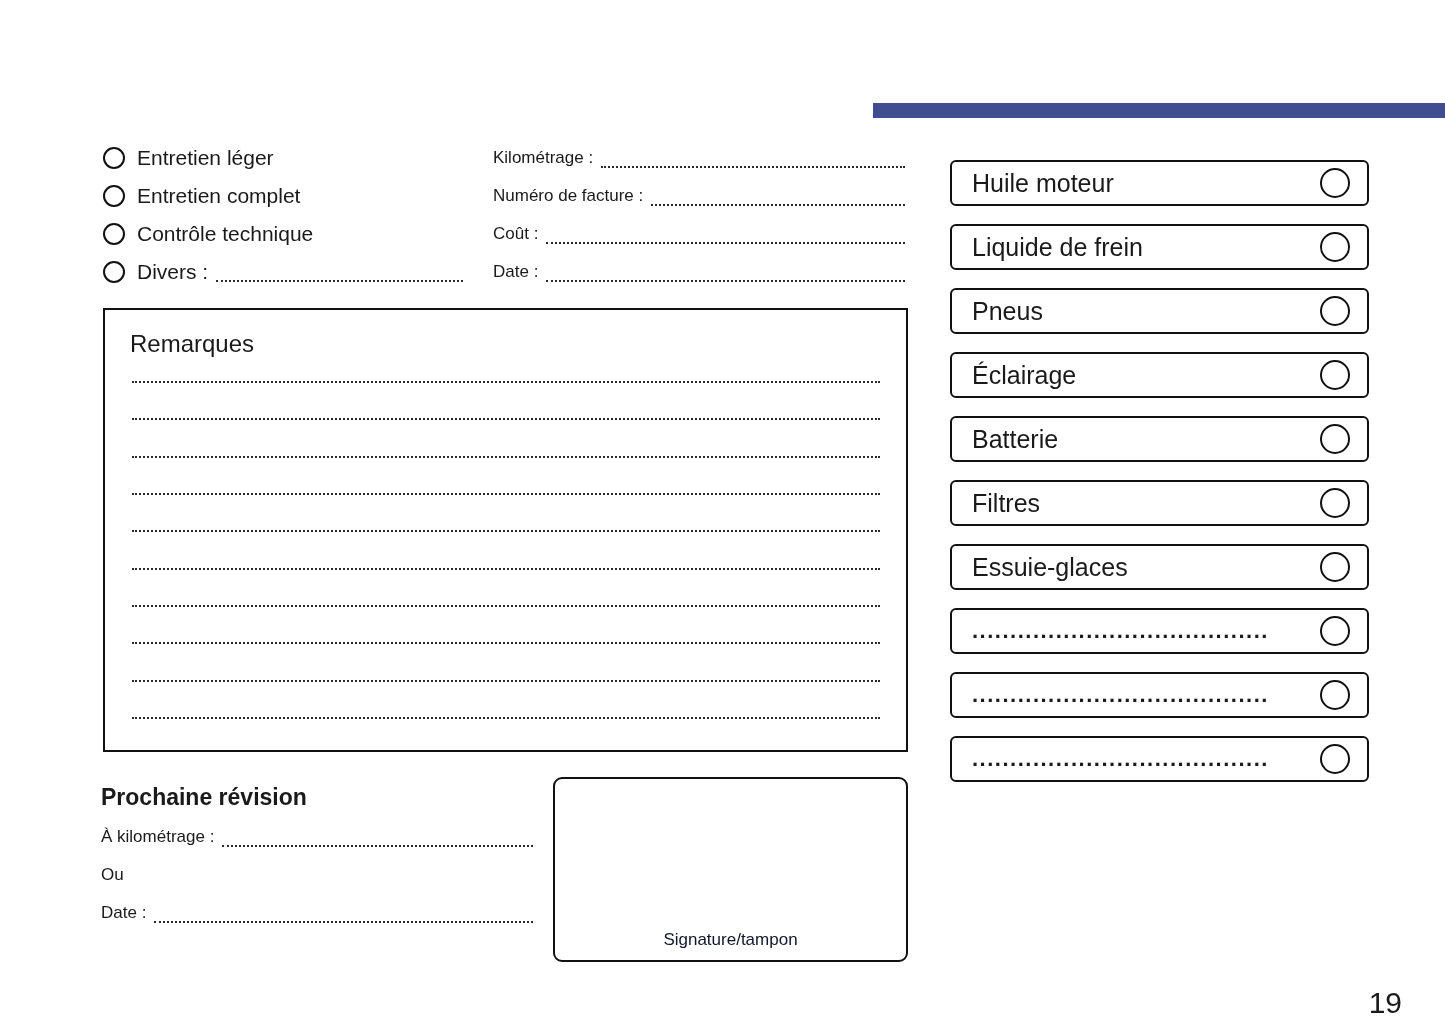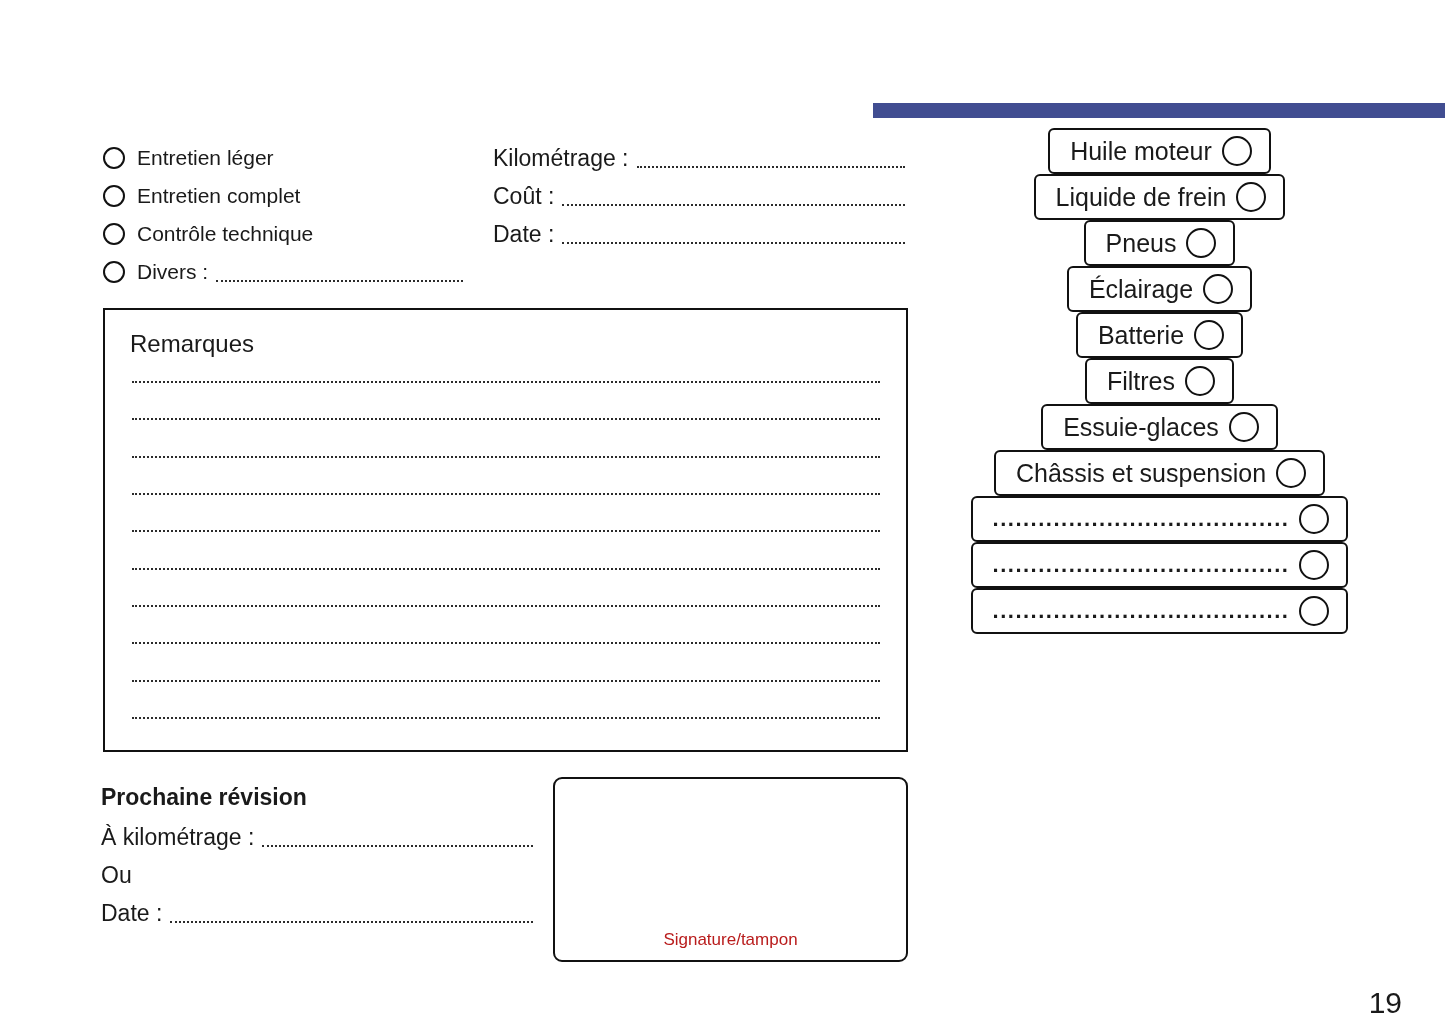--- a/index.html
+++ b/index.html
@@ -61,7 +61,7 @@
     display: flex;
     align-items: center;
     height: 38px;
-    font-size: 23px;
+    font-size: 17px;
   }
 
   

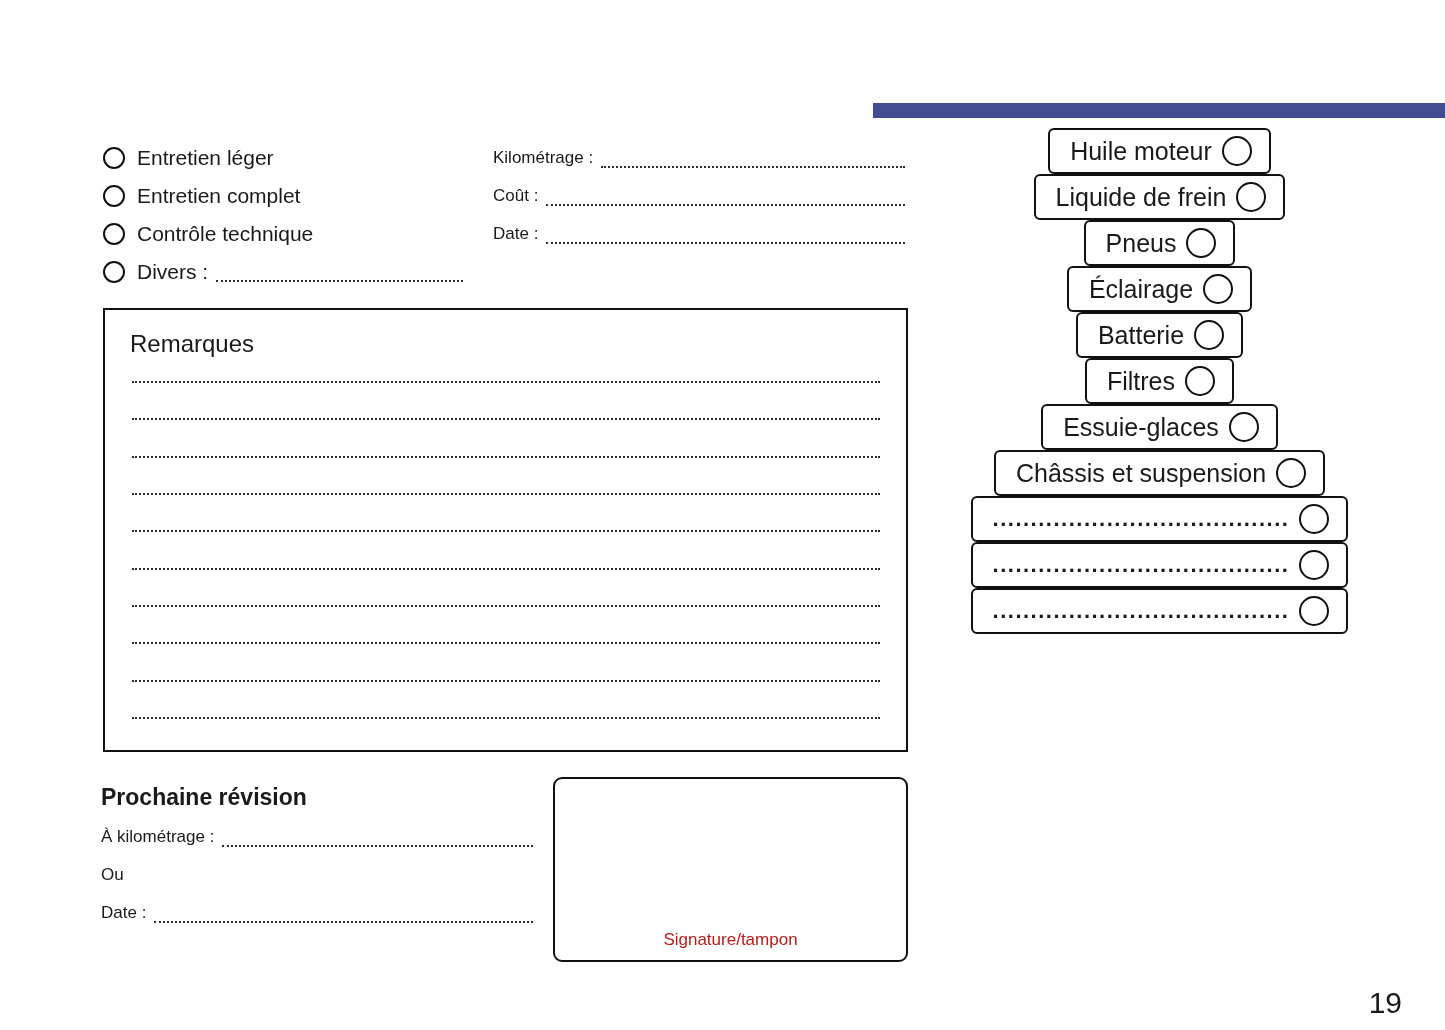--- a/index.html
+++ b/index.html
@@ -203,6 +203,10 @@
       <span class="leader"></span>
     </div>
     <div class="field-row">
+      <span>Numéro de facture :</span>
+      <span class="leader"></span>
+    </div>
+    <div class="field-row">
       <span>Coût :</span>
       <span class="leader"></span>
     </div>

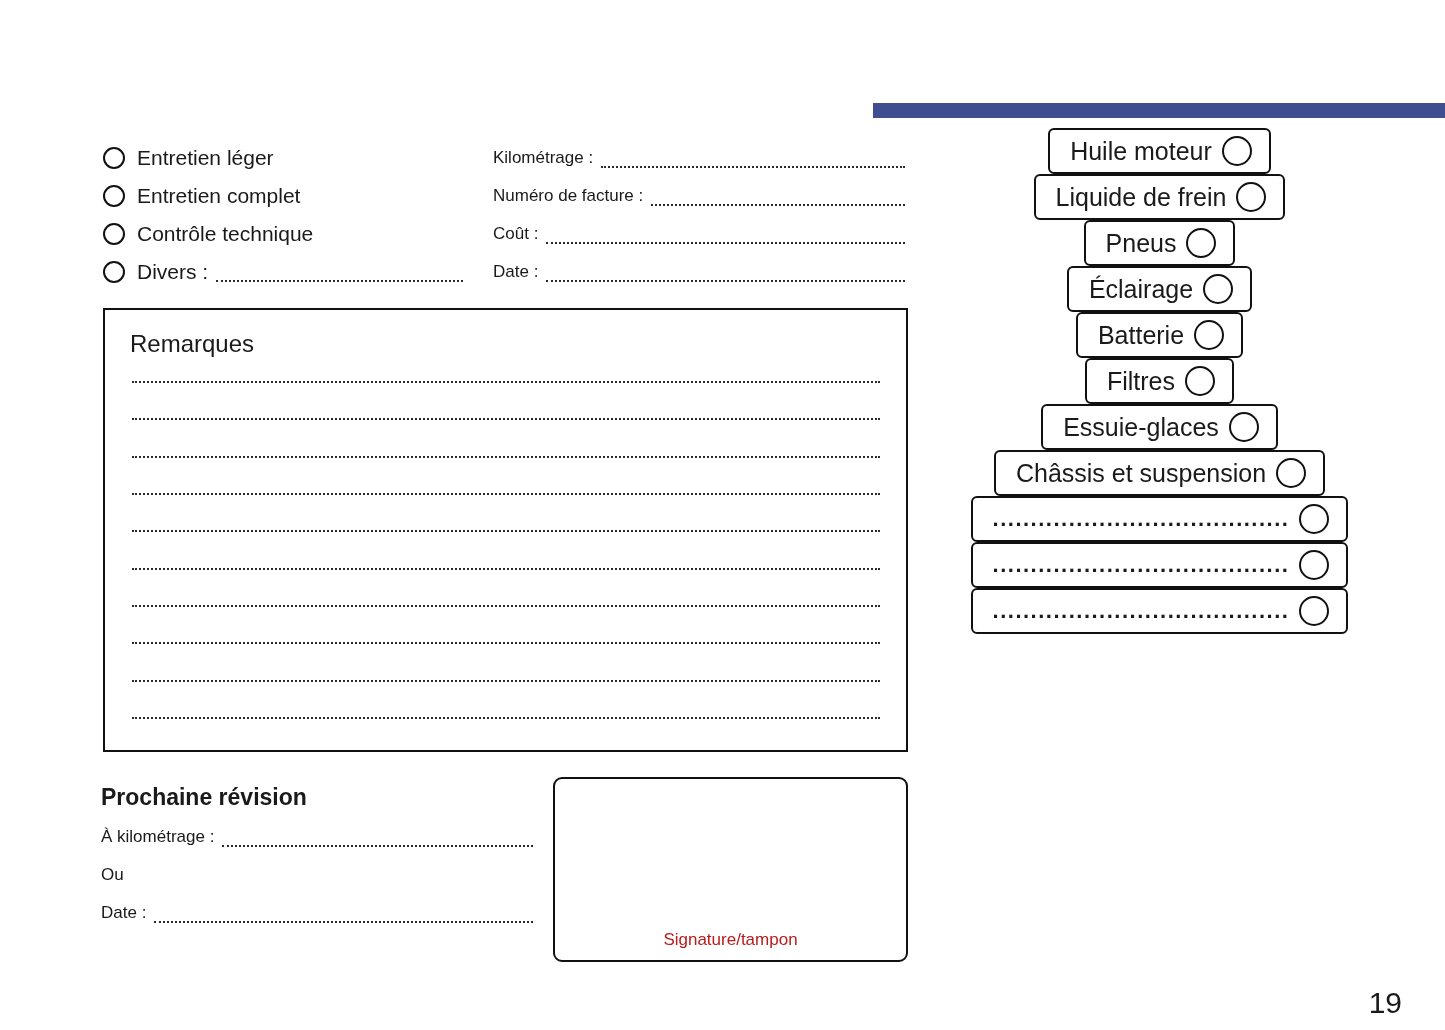--- a/index.html
+++ b/index.html
@@ -126,12 +126,11 @@
   
   .checklist {
     position: absolute;
-    left: 950px; top: 128px;
+    left: 950px; top: 160px;
     width: 419px;
     display: flex;
     flex-direction: column;
-    gap: 0;
-    align-items: center;
+    gap: 18px;
   }
   .check-item {
     height: 46px;

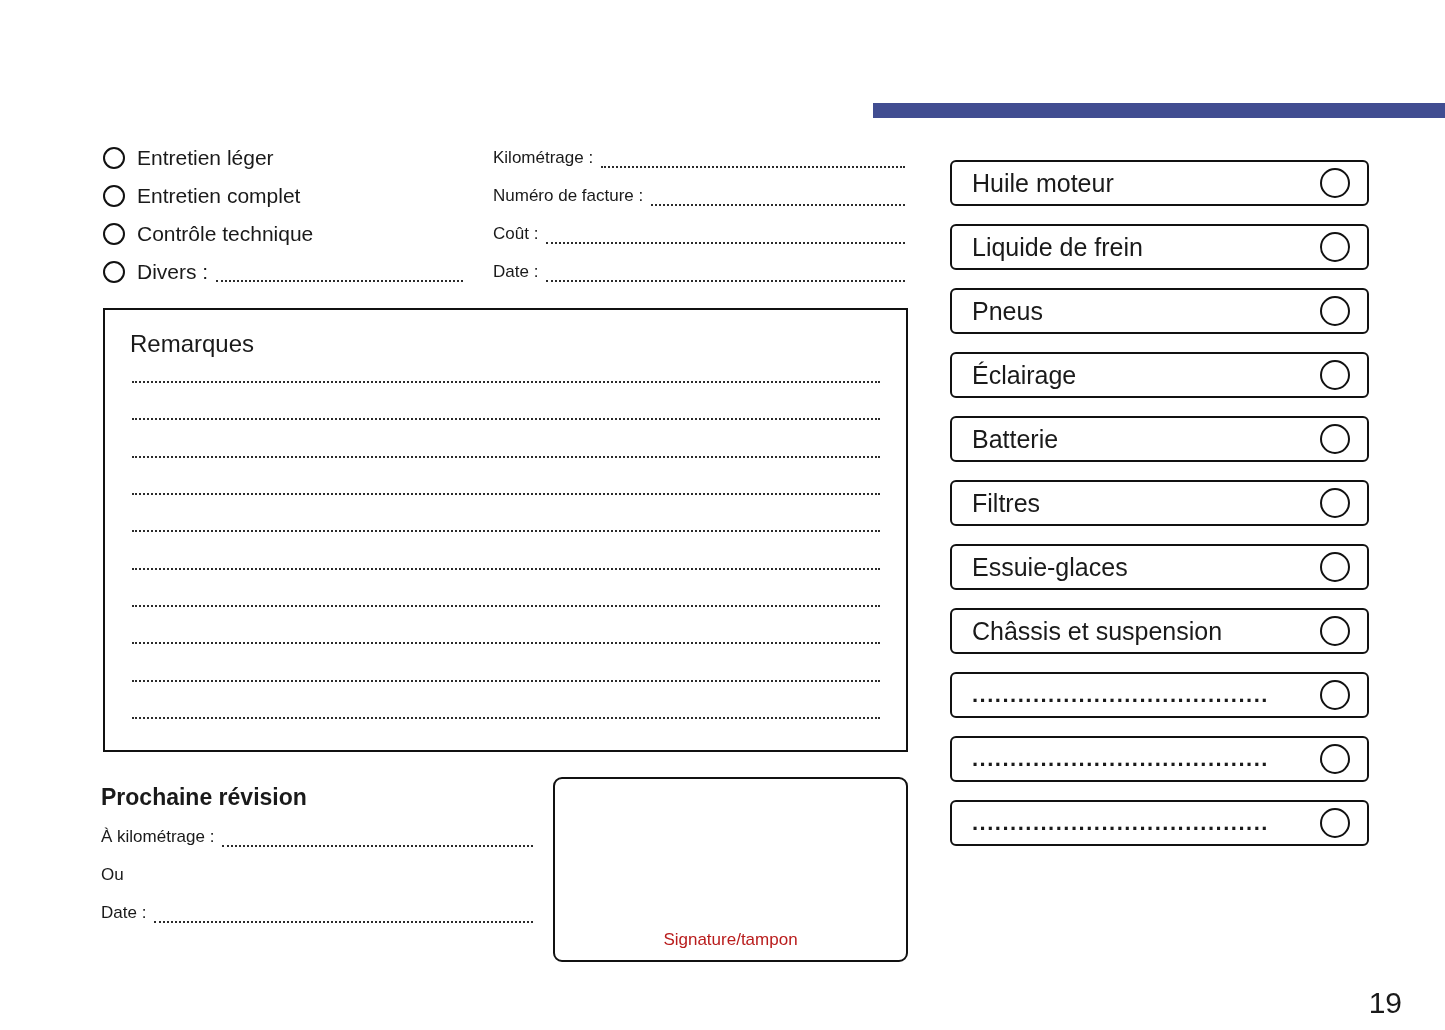--- a/index.html
+++ b/index.html
@@ -280,10 +280,6 @@
       <span class="check-circle"></span>
     </div>
     <div class="check-item">
-      <span class="check-label">Châssis et suspension</span>
-      <span class="check-circle"></span>
-    </div>
-    <div class="check-item">
       <span class="check-label dots">.......................................</span>
       <span class="check-circle"></span>
     </div>

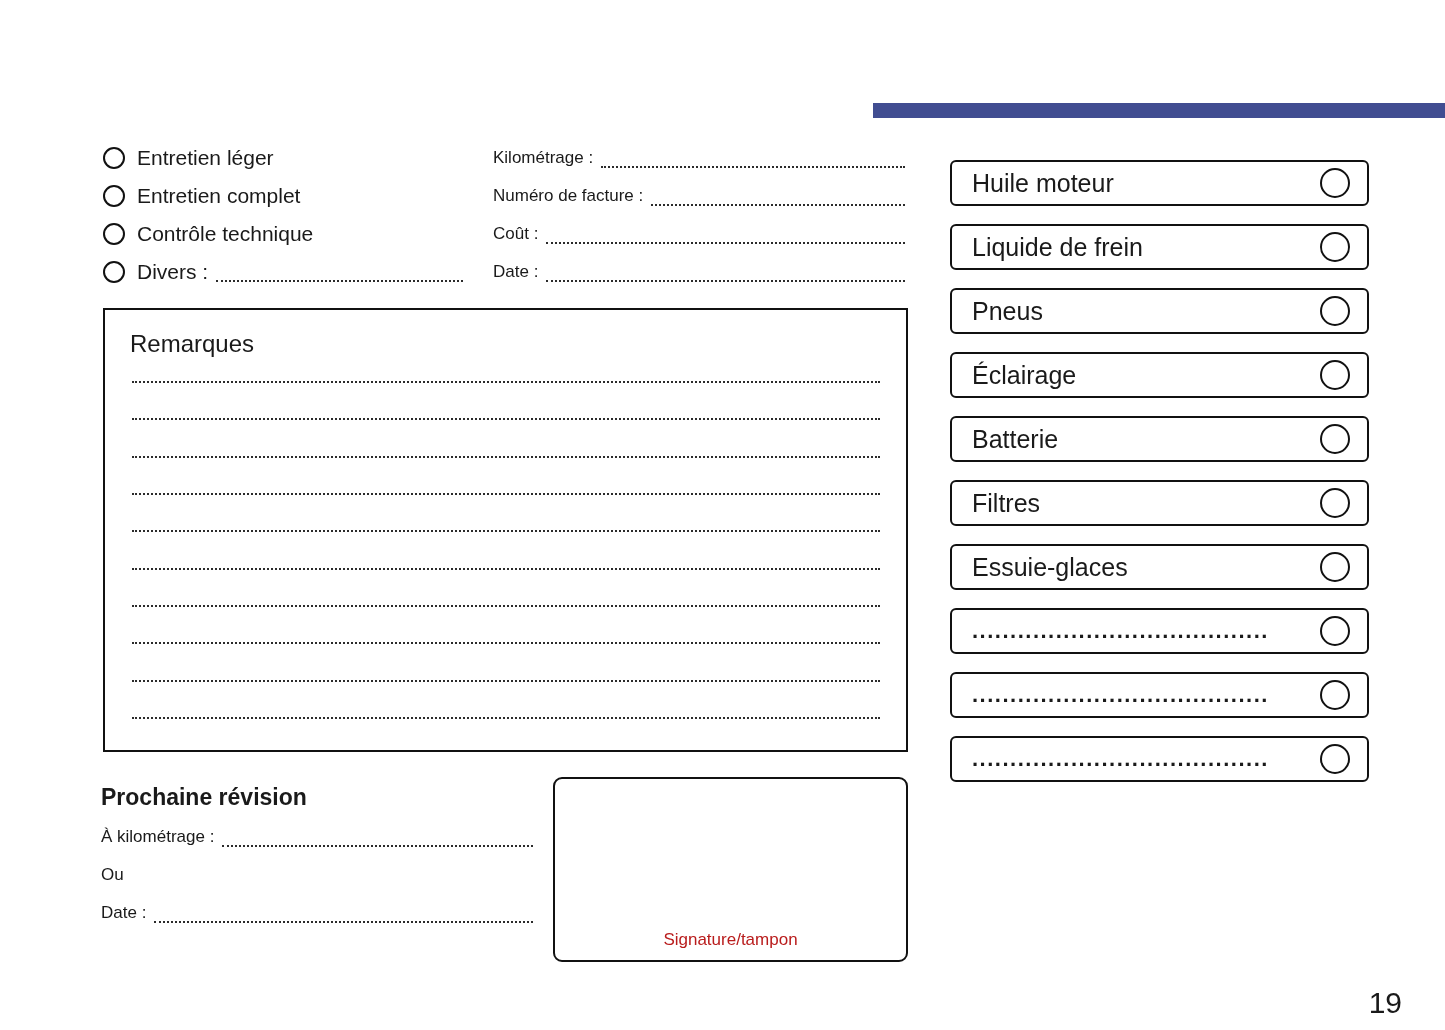--- a/index.html
+++ b/index.html
@@ -120,7 +120,7 @@
     left: 0; right: 0; bottom: 10px;
     text-align: center;
     font-size: 17px;
-    color: #b91c1c;
+    color: #0f172a;
   }
 
   

